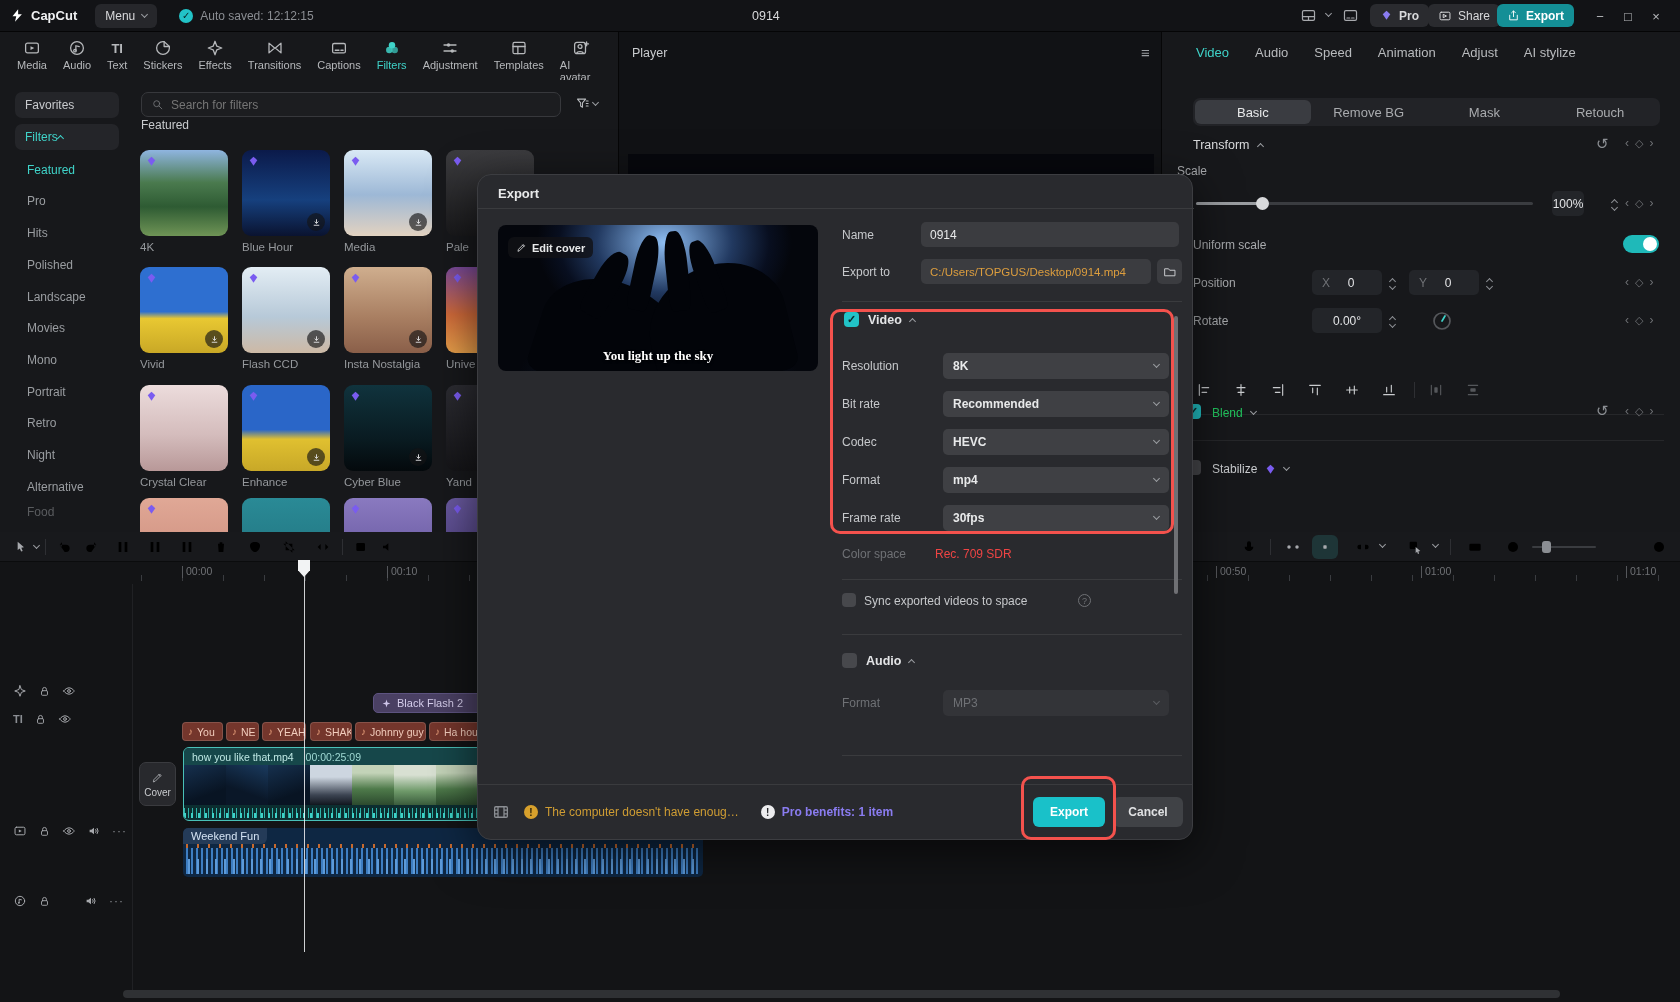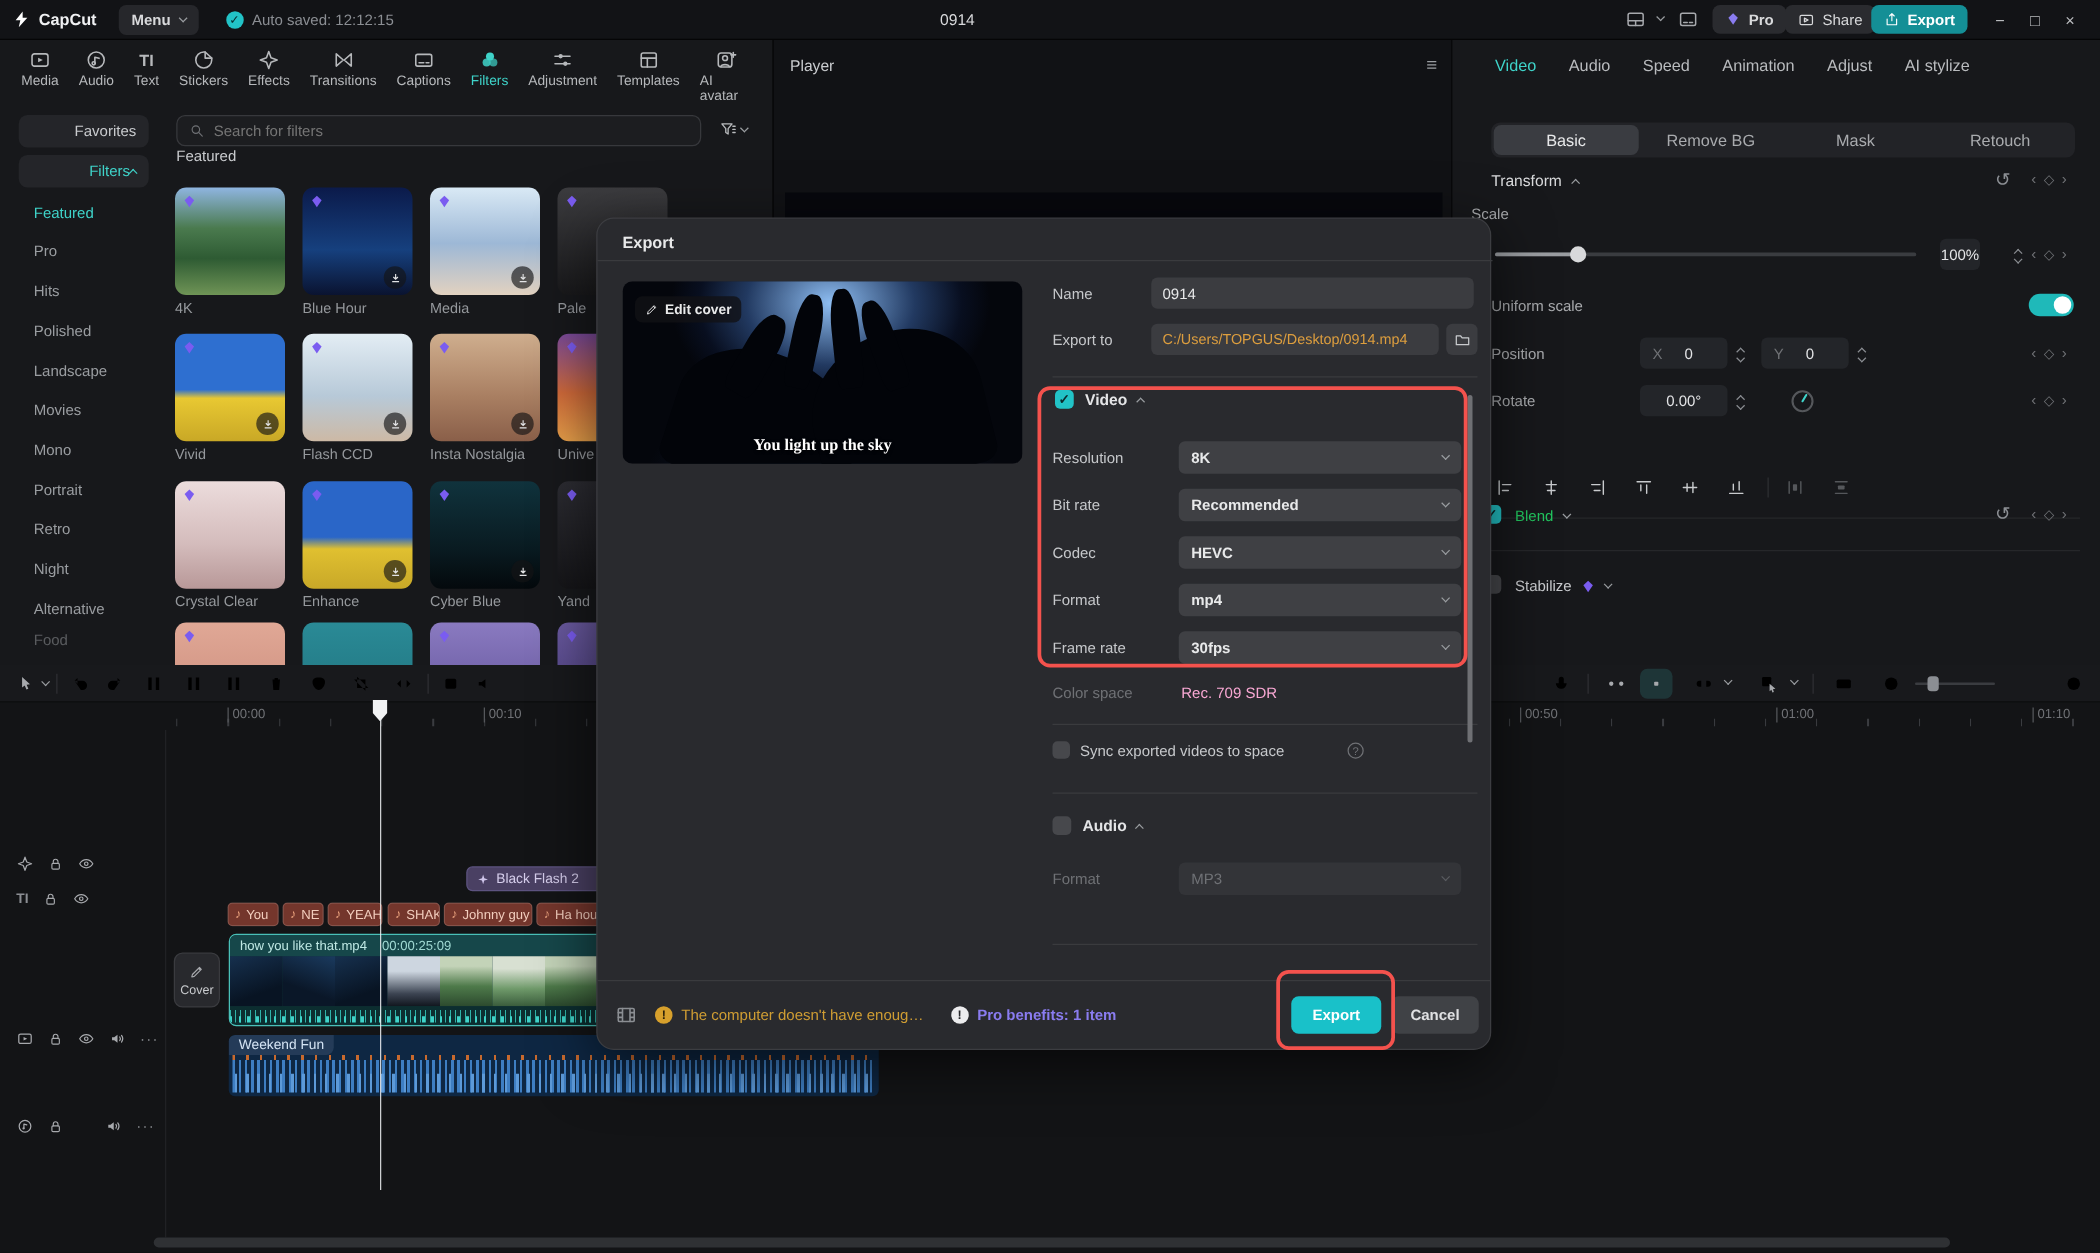--- a/index.html
+++ b/index.html
@@ -15,7 +15,7 @@
   .chv.sm{width:5px;height:5px}
   
   #topbar{left:0;top:0;width:1680px;height:32px;background:#121316;border-bottom:1px solid #050506;display:flex;align-items:center}
-  .menu-pill{background:#26272b;border-radius:6px;height:24px;display:flex;align-items:center;gap:7px;padding:0 10px;color:#d8d9db;font-weight:bold}
+  .menu-pill{background:#26272b;border-radius:6px;height:24px;display:flex;align-items:center;gap:7px;padding:0 10px;color:#d8d9db;font-weight:normal}
   .tb-btn{height:23px;border-radius:6px;background:#2a2b2f;display:flex;align-items:center;gap:6px;padding:0 10px;color:#d8d9db;font-size:12px}
   .winbtn{width:28px;height:100%;display:flex;align-items:center;justify-content:center;color:#b9bbbe;font-size:13px}
   

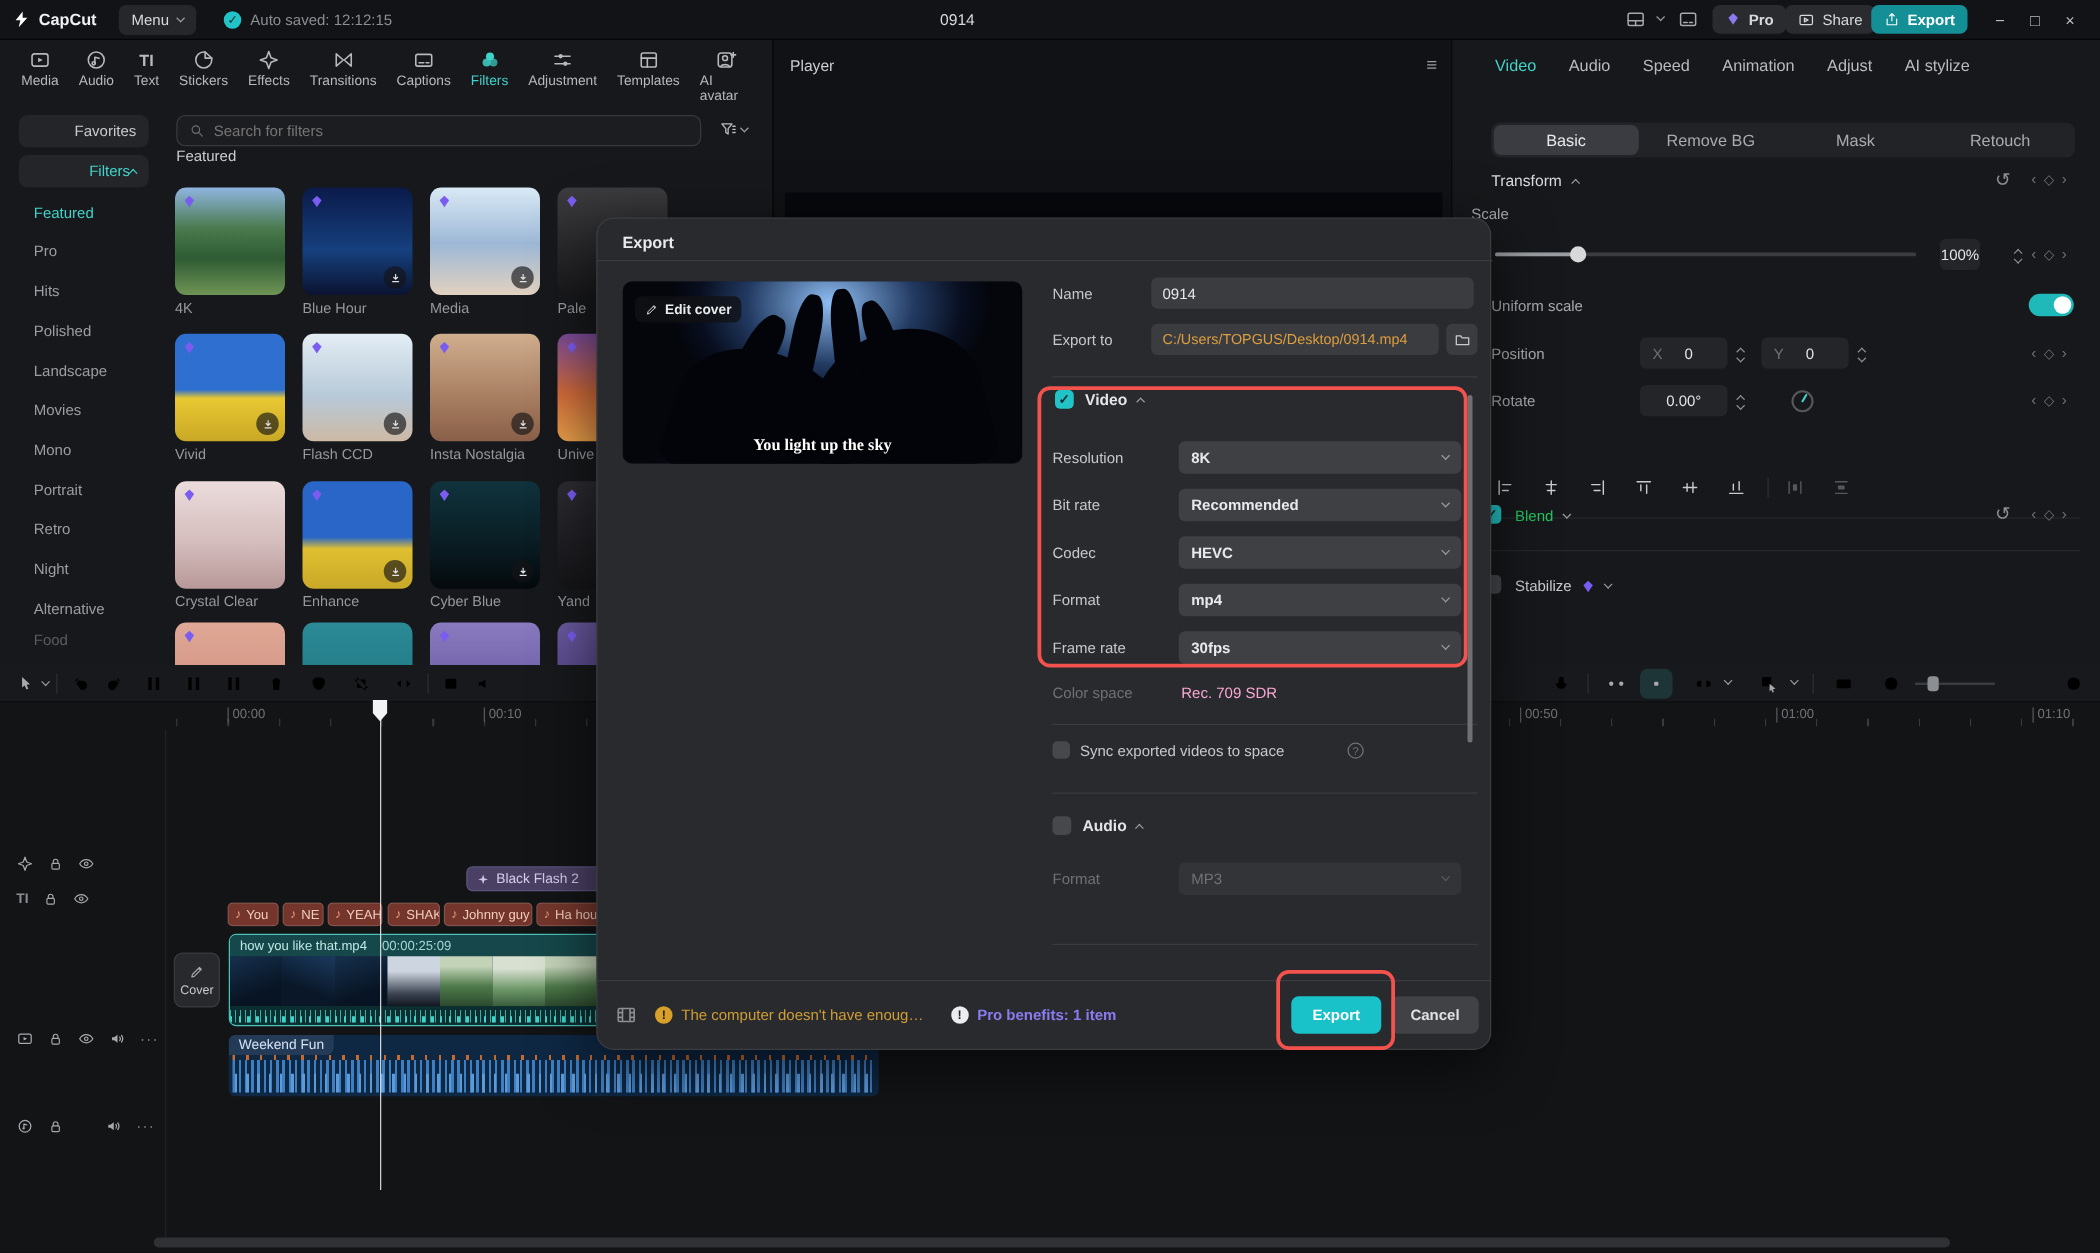--- a/index.html
+++ b/index.html
@@ -25,7 +25,7 @@
   .rib .ic{color:inherit}
   
   #library{left:0;top:80px;width:618px;height:452px;background:#17181b;overflow:hidden}
-  .side-pill{position:absolute;left:15px;width:104px;height:26px;background:#242529;border-radius:7px;display:flex;align-items:center;justify-content:flex-end;padding:4px 10px;font-size:12px;color:#c9cbce}
+  .side-pill{position:absolute;left:15px;width:104px;height:26px;background:#242529;border-radius:7px;display:flex;align-items:center;justify-content:flex-start;padding:4px 10px;font-size:12px;color:#c9cbce}
   .cat{position:absolute;left:27px;font-size:12px;color:#9a9da1}
   .cat.active{color:#3fd3c9}
   #searchbar{position:absolute;left:141px;top:12px;width:420px;height:25px;border:1px solid #37383c;background:#1c1d20;border-radius:7px;display:flex;align-items:center;gap:7px;padding:0 9px}

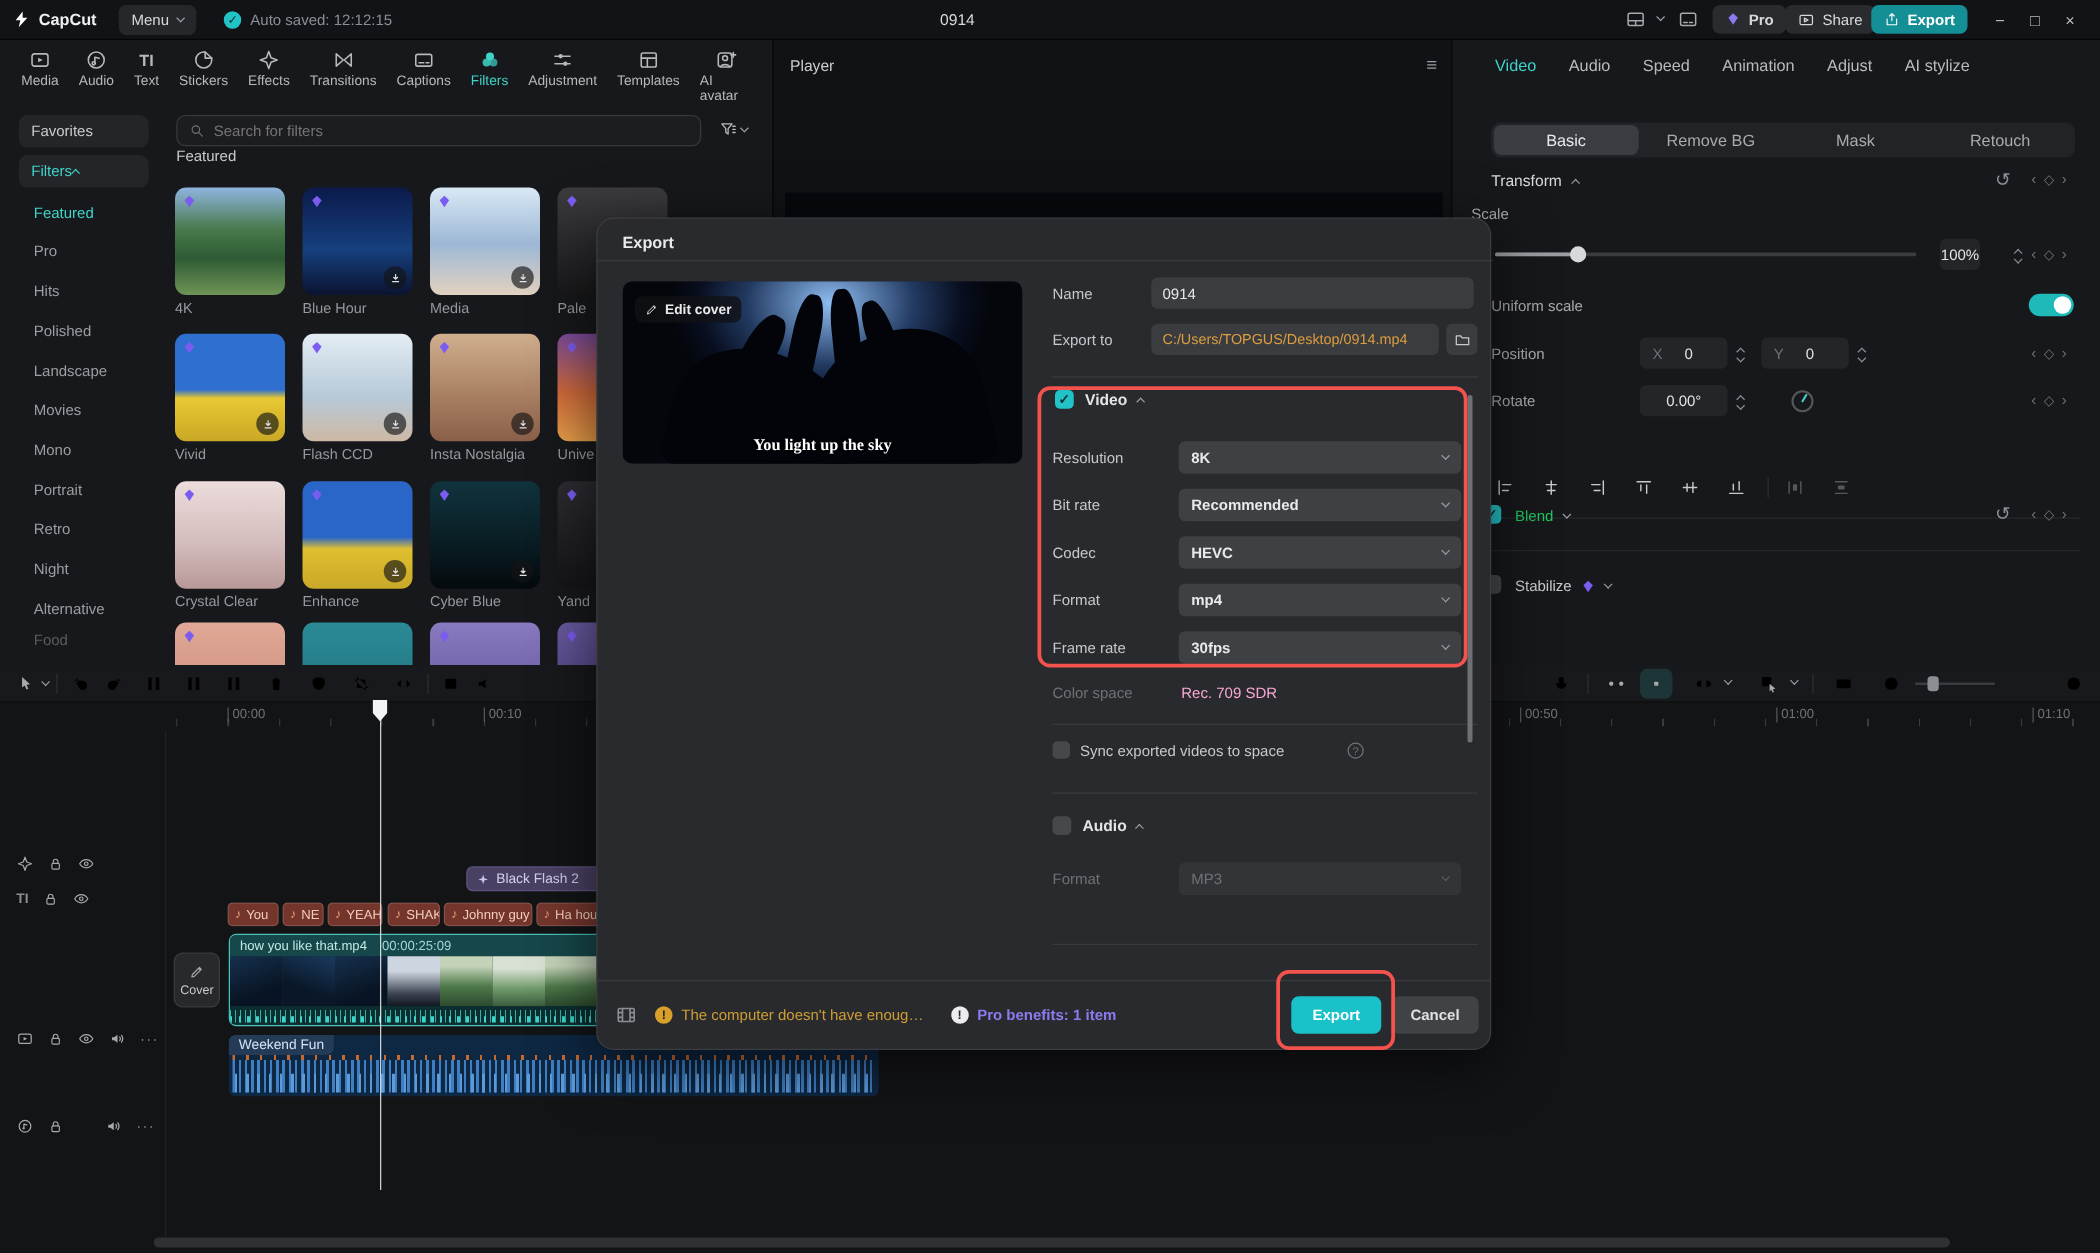--- a/index.html
+++ b/index.html
@@ -1207,7 +1207,7 @@
     </div>
 
   <div class="dlabel dim" style="top:372px">Color space</div>
-  <div class="abs" style="left:467px;top:372px;font-size:12px;color:#f9a8d4">Rec. 709 SDR</div>
+  <div class="abs" style="left:457px;top:372px;font-size:12px;color:#ef4444">Rec. 709 SDR</div>
   <div class="ddiv" style="left:364px;top:404px;width:340px"></div>
 
   <div class="cb off" style="left:364px;top:418px;width:14px;height:14px"></div>

